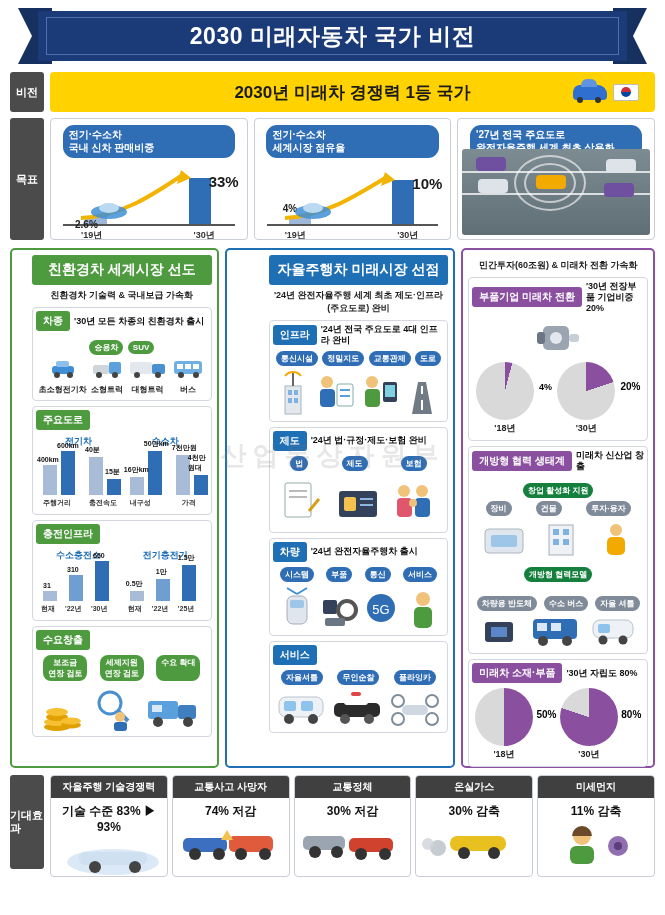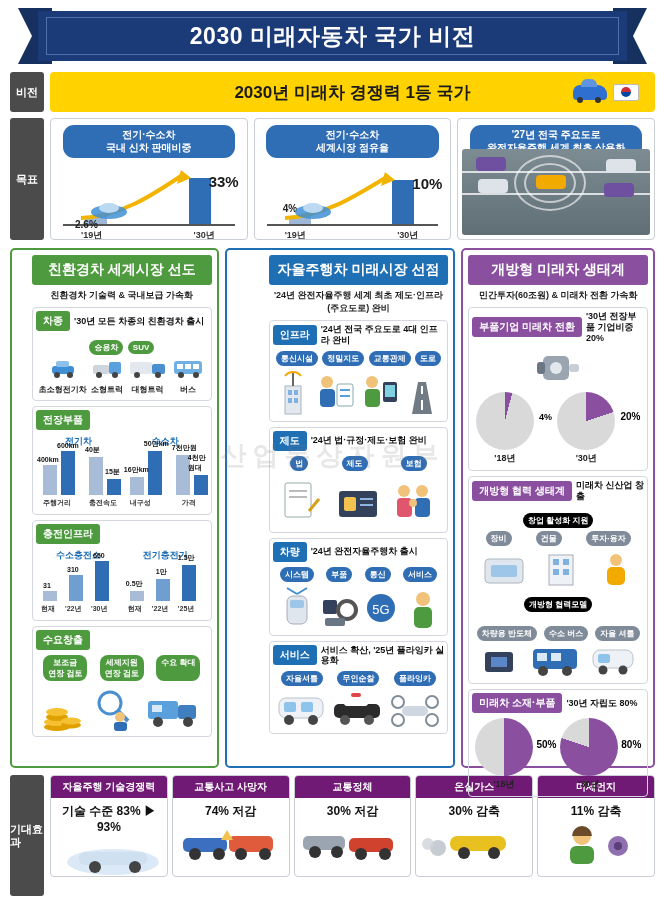--- a/index.html
+++ b/index.html
@@ -84,7 +84,7 @@
   }
   .goal-head {
     background: #2f6db5; color: #fff; font-size: 10px; font-weight: bold;
-    text-align: center; padding: 4px 6px; border-radius: 11px; margin: 0 auto; width: 88%;
+    text-align: left; padding: 4px 6px; border-radius: 11px; margin: 0 auto; width: 88%;
     line-height: 1.25;
   }
   .mini-chart { position: relative; height: 80px; margin-top: 4px; }

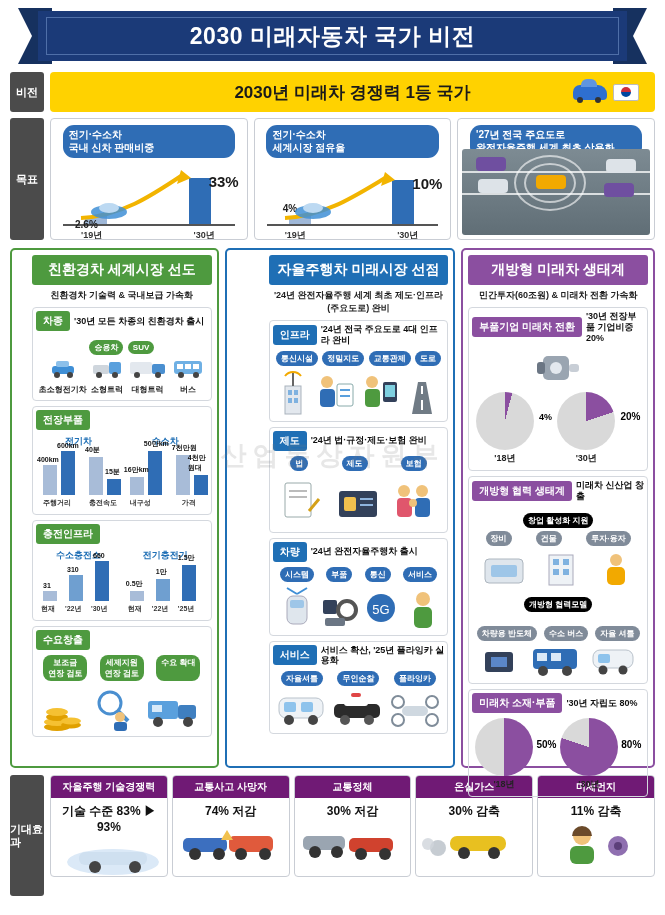--- a/index.html
+++ b/index.html
@@ -586,7 +586,6 @@
     </div>
 
     <div class="col purple">
-      <div class="col-head">개방형 미래차 생태계</div>
       <div class="col-sub">민간투자(60조원) &amp; 미래차 전환 가속화</div>
 
       <div class="sec">

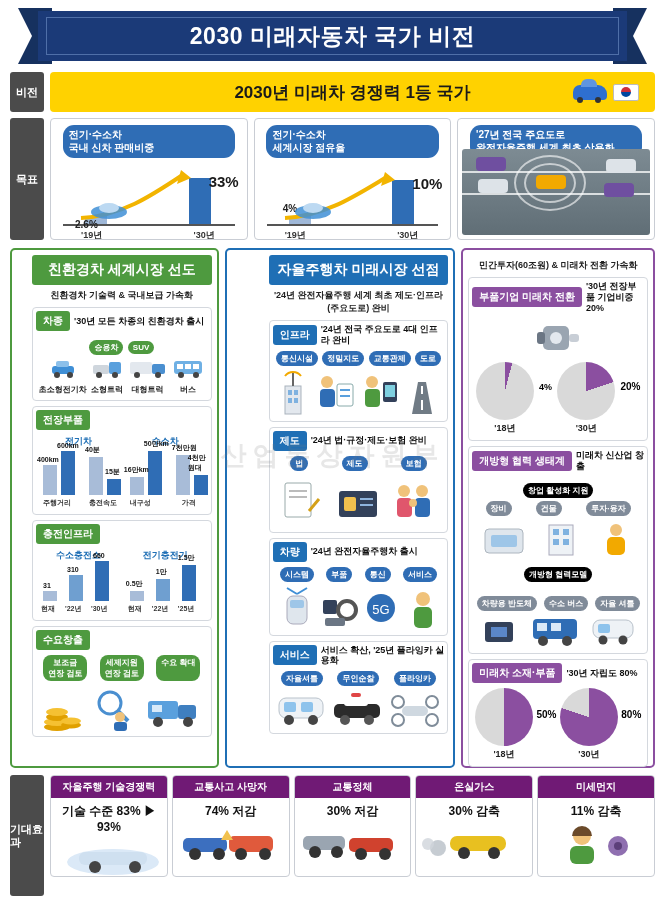--- a/index.html
+++ b/index.html
@@ -326,7 +326,7 @@
 
       <div class="sec">
         <div class="sec-head">
-          <span class="tag green">전장부품</span>
+          <span class="tag green">주요도로</span>
         </div>
         <div class="sec-body chart-pair">
           <div class="chart-box">

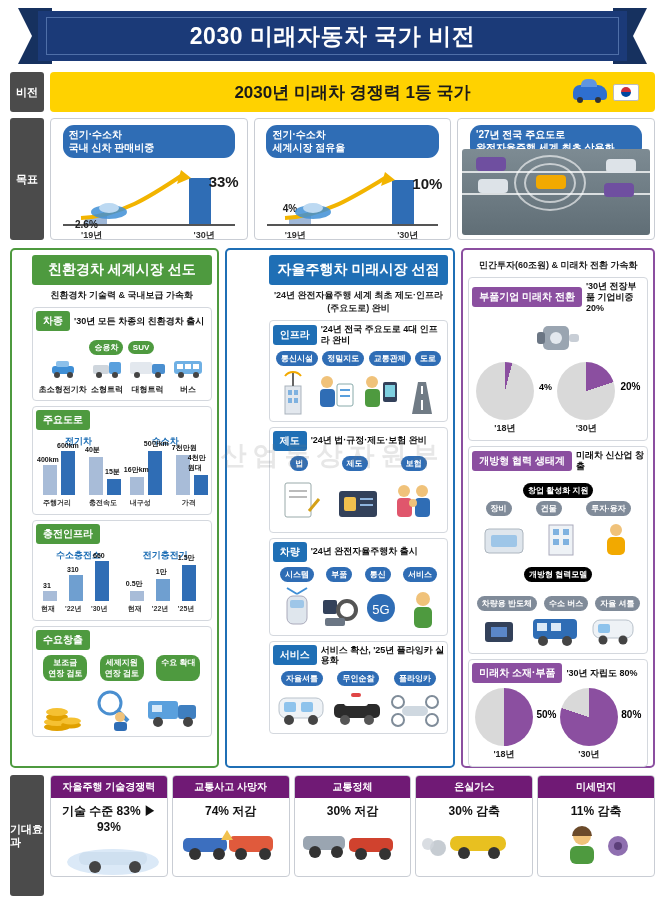--- a/index.html
+++ b/index.html
@@ -148,7 +148,7 @@
     padding: 2px 5px; border-radius: 8px; font-weight: bold;
   }
   .chip.green { background: #4e9a3f; }
-  .chip.purple{ background: #000000; }
+  .chip.purple{ background: #15803d; }
   .chip.gray  { background: #808b99; }
 
   .chart-pair { display: flex; gap: 4px; }

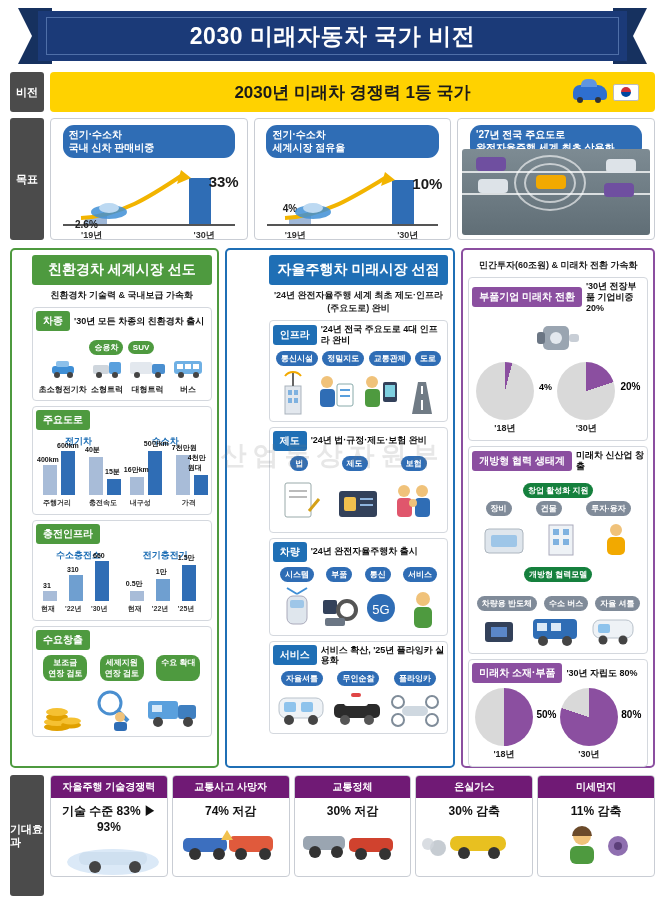--- a/index.html
+++ b/index.html
@@ -550,7 +550,6 @@
       <div class="sec">
         <div class="sec-head">
           <span class="tag blue">서비스</span>
-          <span class="sec-text">서비스 확산, '25년 플라잉카 실용화</span>
         </div>
         <div class="sec-body">
           <div style="display:flex;justify-content:space-around;">

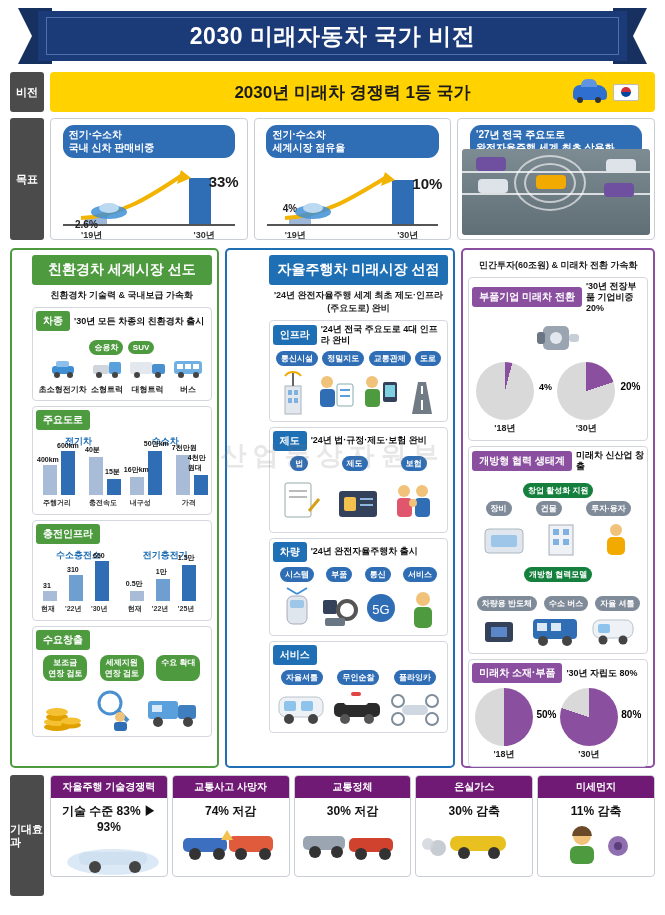--- a/index.html
+++ b/index.html
@@ -171,7 +171,7 @@
     flex: 1; border: 1px solid #c9cdd4; border-radius: 4px; text-align: center;
     display: flex; flex-direction: column; overflow: hidden;
   }
-  .eff-head { background: #701a75; color: #fff; font-size: 10px; font-weight: bold; padding: 4px 2px; }
+  .eff-head { background: #404040; color: #fff; font-size: 10px; font-weight: bold; padding: 4px 2px; }
   .eff-val { font-size: 12px; font-weight: bold; padding: 5px 2px 2px; color: #111; }
   .eff-art { flex: 1; position: relative; }
 

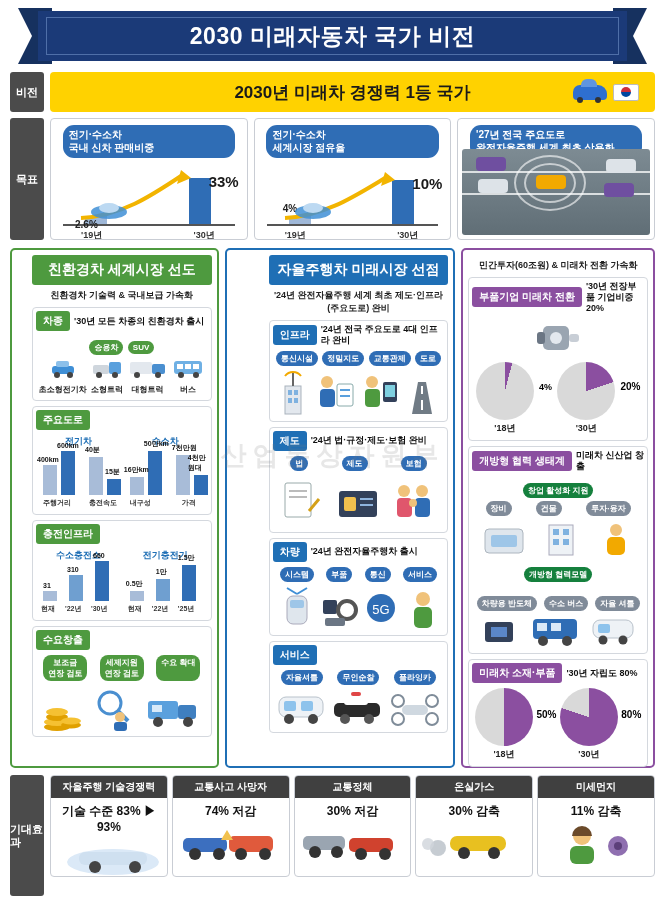--- a/index.html
+++ b/index.html
@@ -702,7 +702,7 @@
   </div>
 
   <div class="row-effect">
-    <div class="side-label" style="height:121px;">기대효과</div>
+    <div class="side-label" style="height:94px;">기대효과</div>
     <div class="eff-wrap">
 
       <div class="eff-card">

